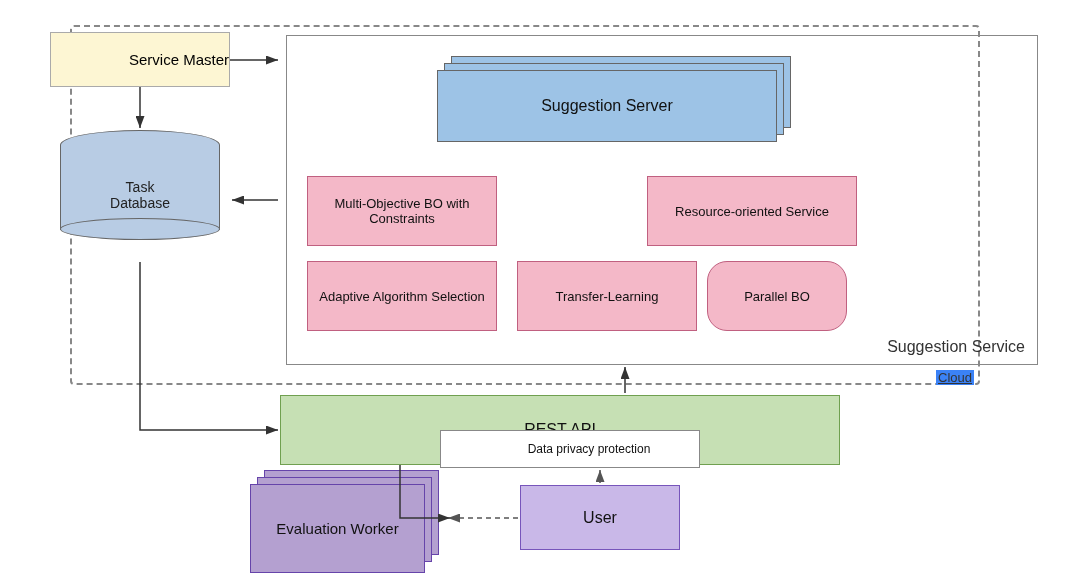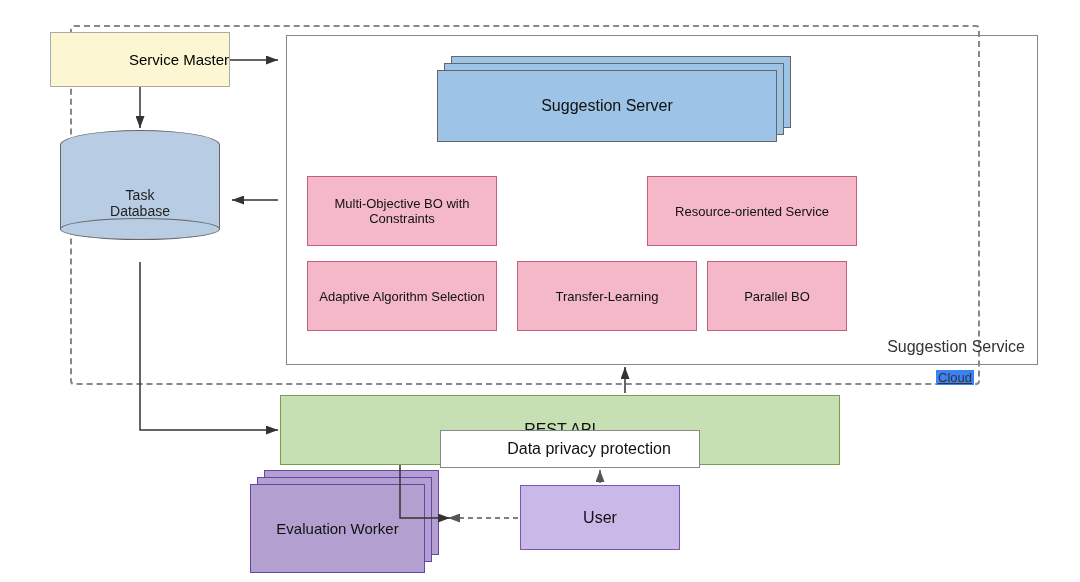--- a/index.html
+++ b/index.html
@@ -110,7 +110,6 @@
       text-align: center;
       z-index: 2;
       color: #222;
-      margin-top: 8px;
     }
 
     

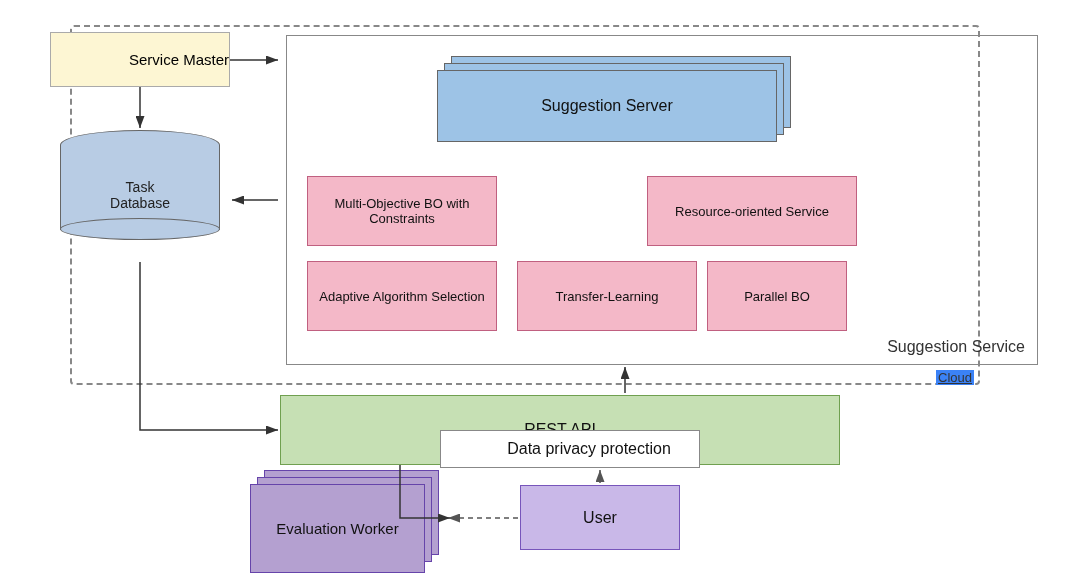--- a/index.html
+++ b/index.html
@@ -215,6 +215,7 @@
       left: 420px;
       width: 140px;
       height: 70px;
+      border-radius: 20px;
     }
 
     

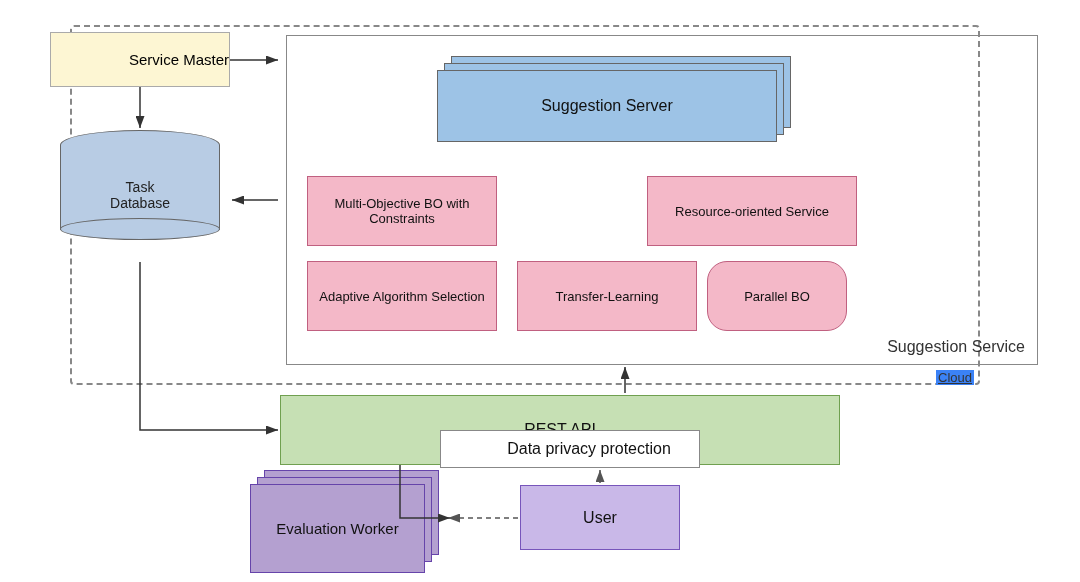--- a/index.html
+++ b/index.html
@@ -250,7 +250,7 @@
       display: flex;
       align-items: center;
       justify-content: center;
-      font-size: 16px;
+      font-size: 12px;
       color: #111;
       z-index: 5;
       padding-left: 38px;

